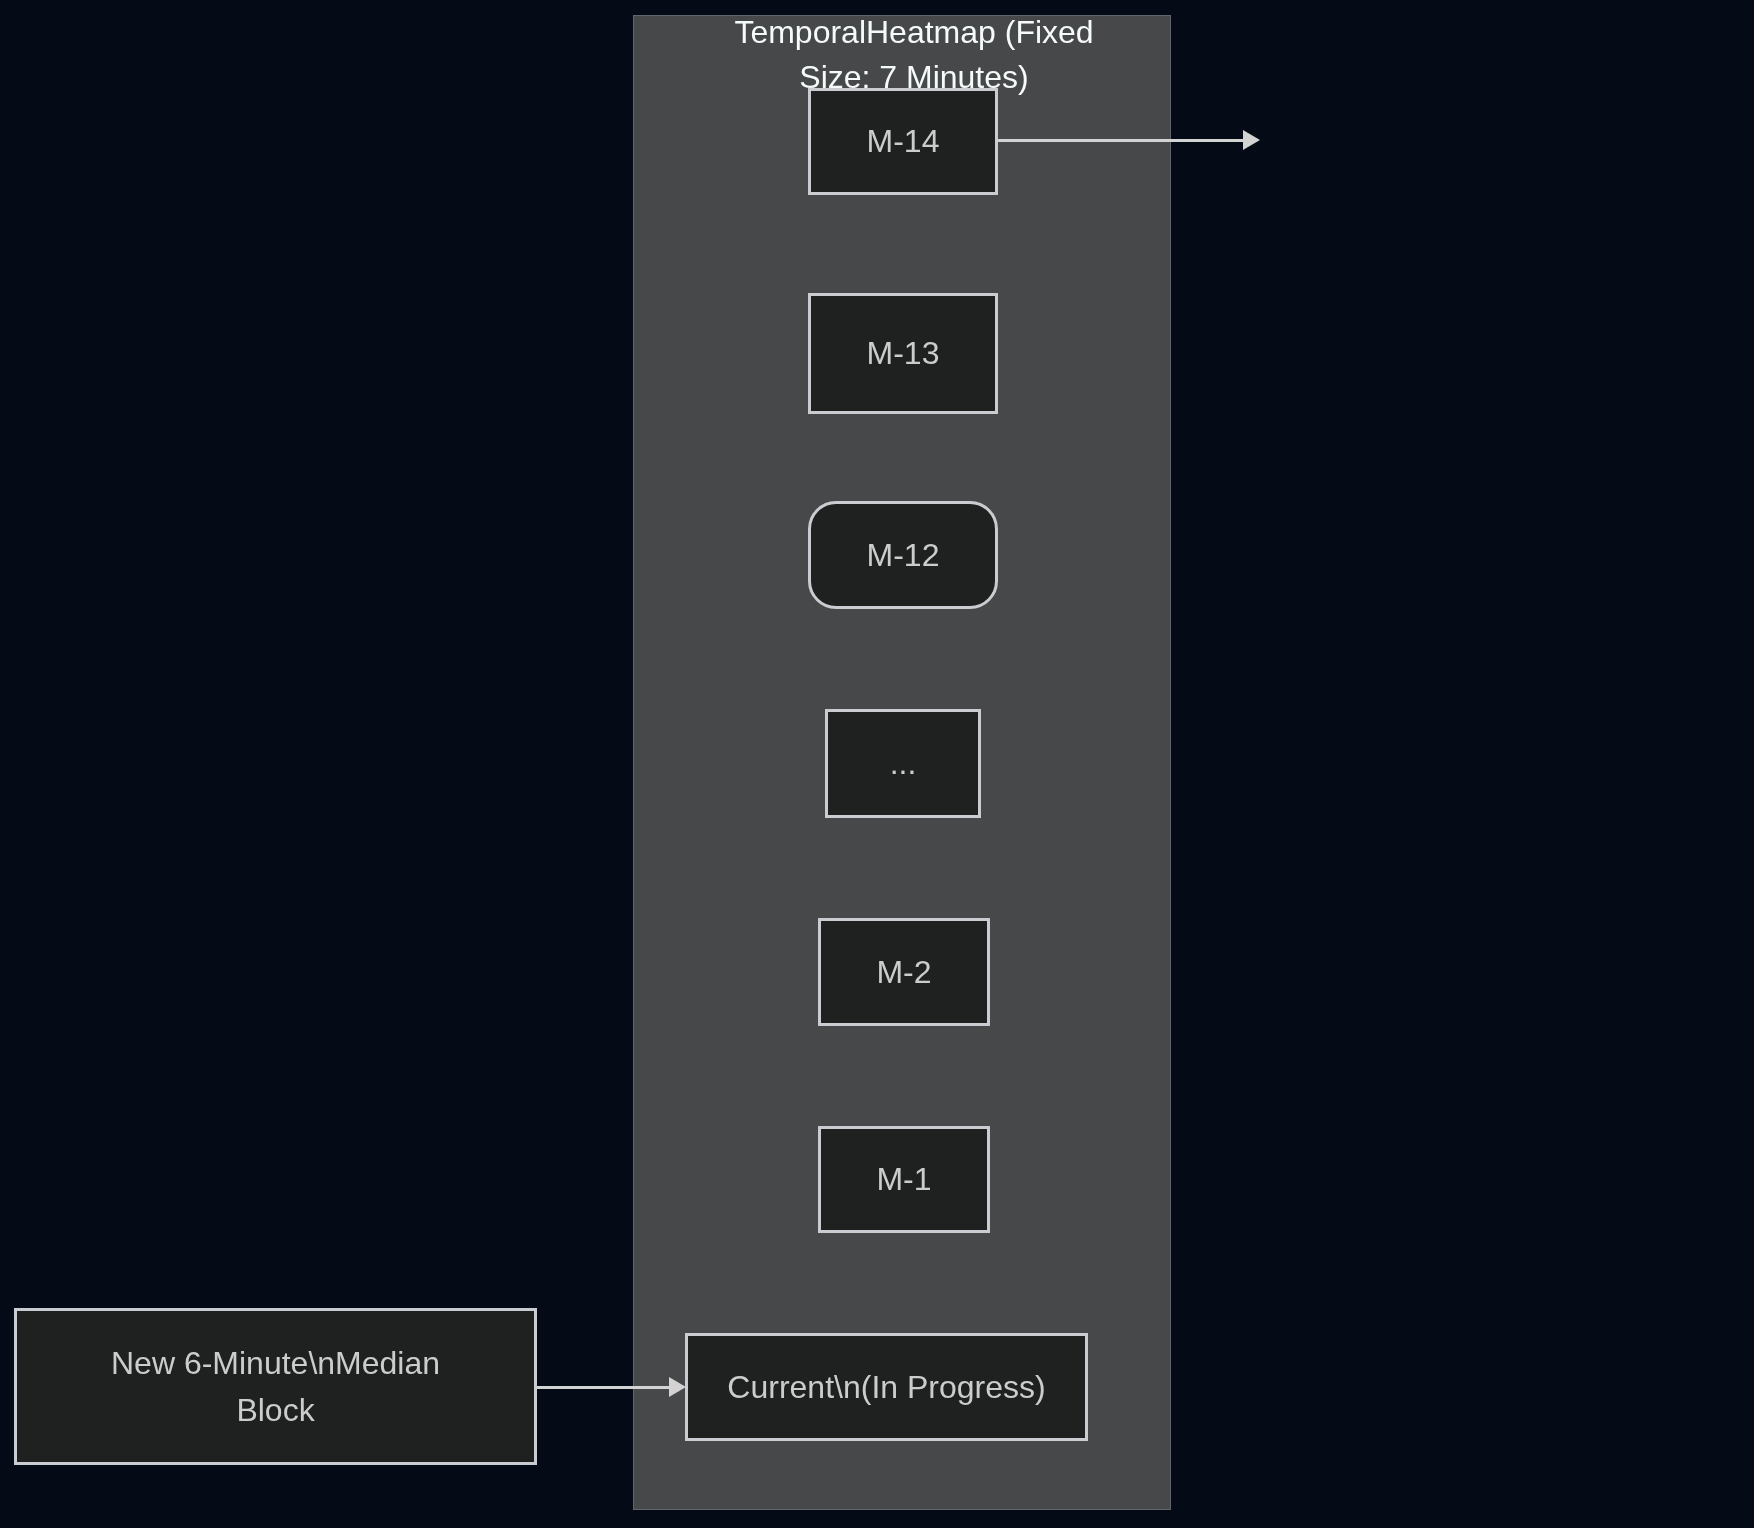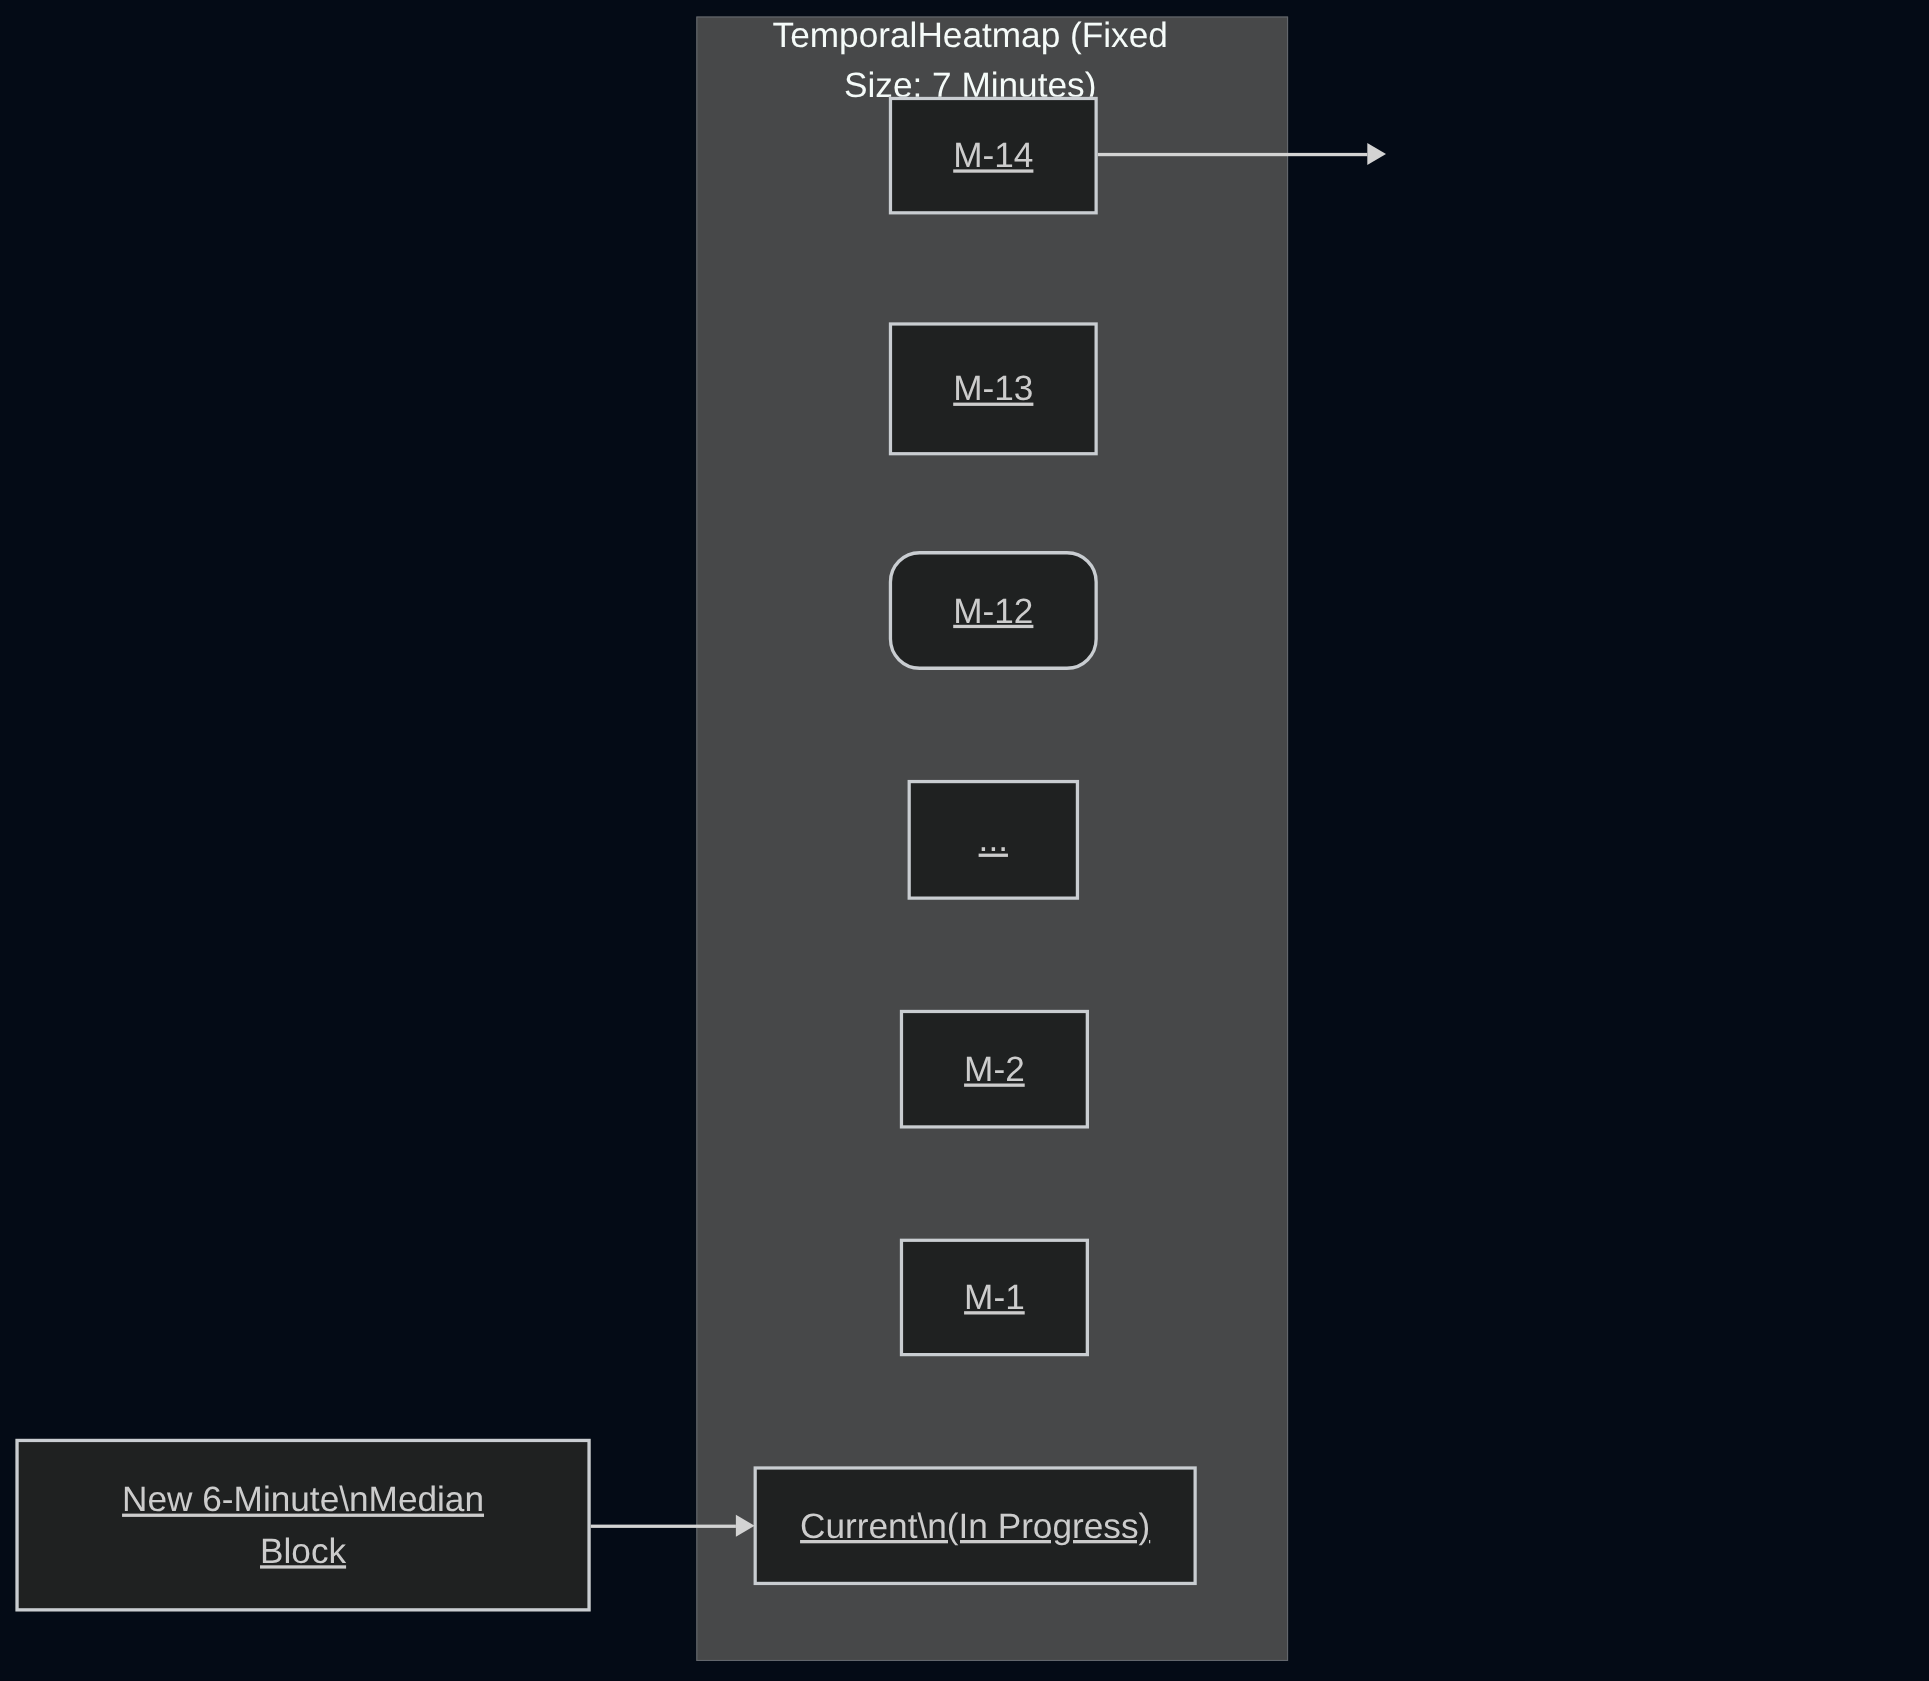--- a/index.html
+++ b/index.html
@@ -28,6 +28,7 @@
     line-height: 45px;
     color: #F5FBF9;
     z-index: 1;
+    padding-left: 32px;
   }
   .node {
     position: absolute;

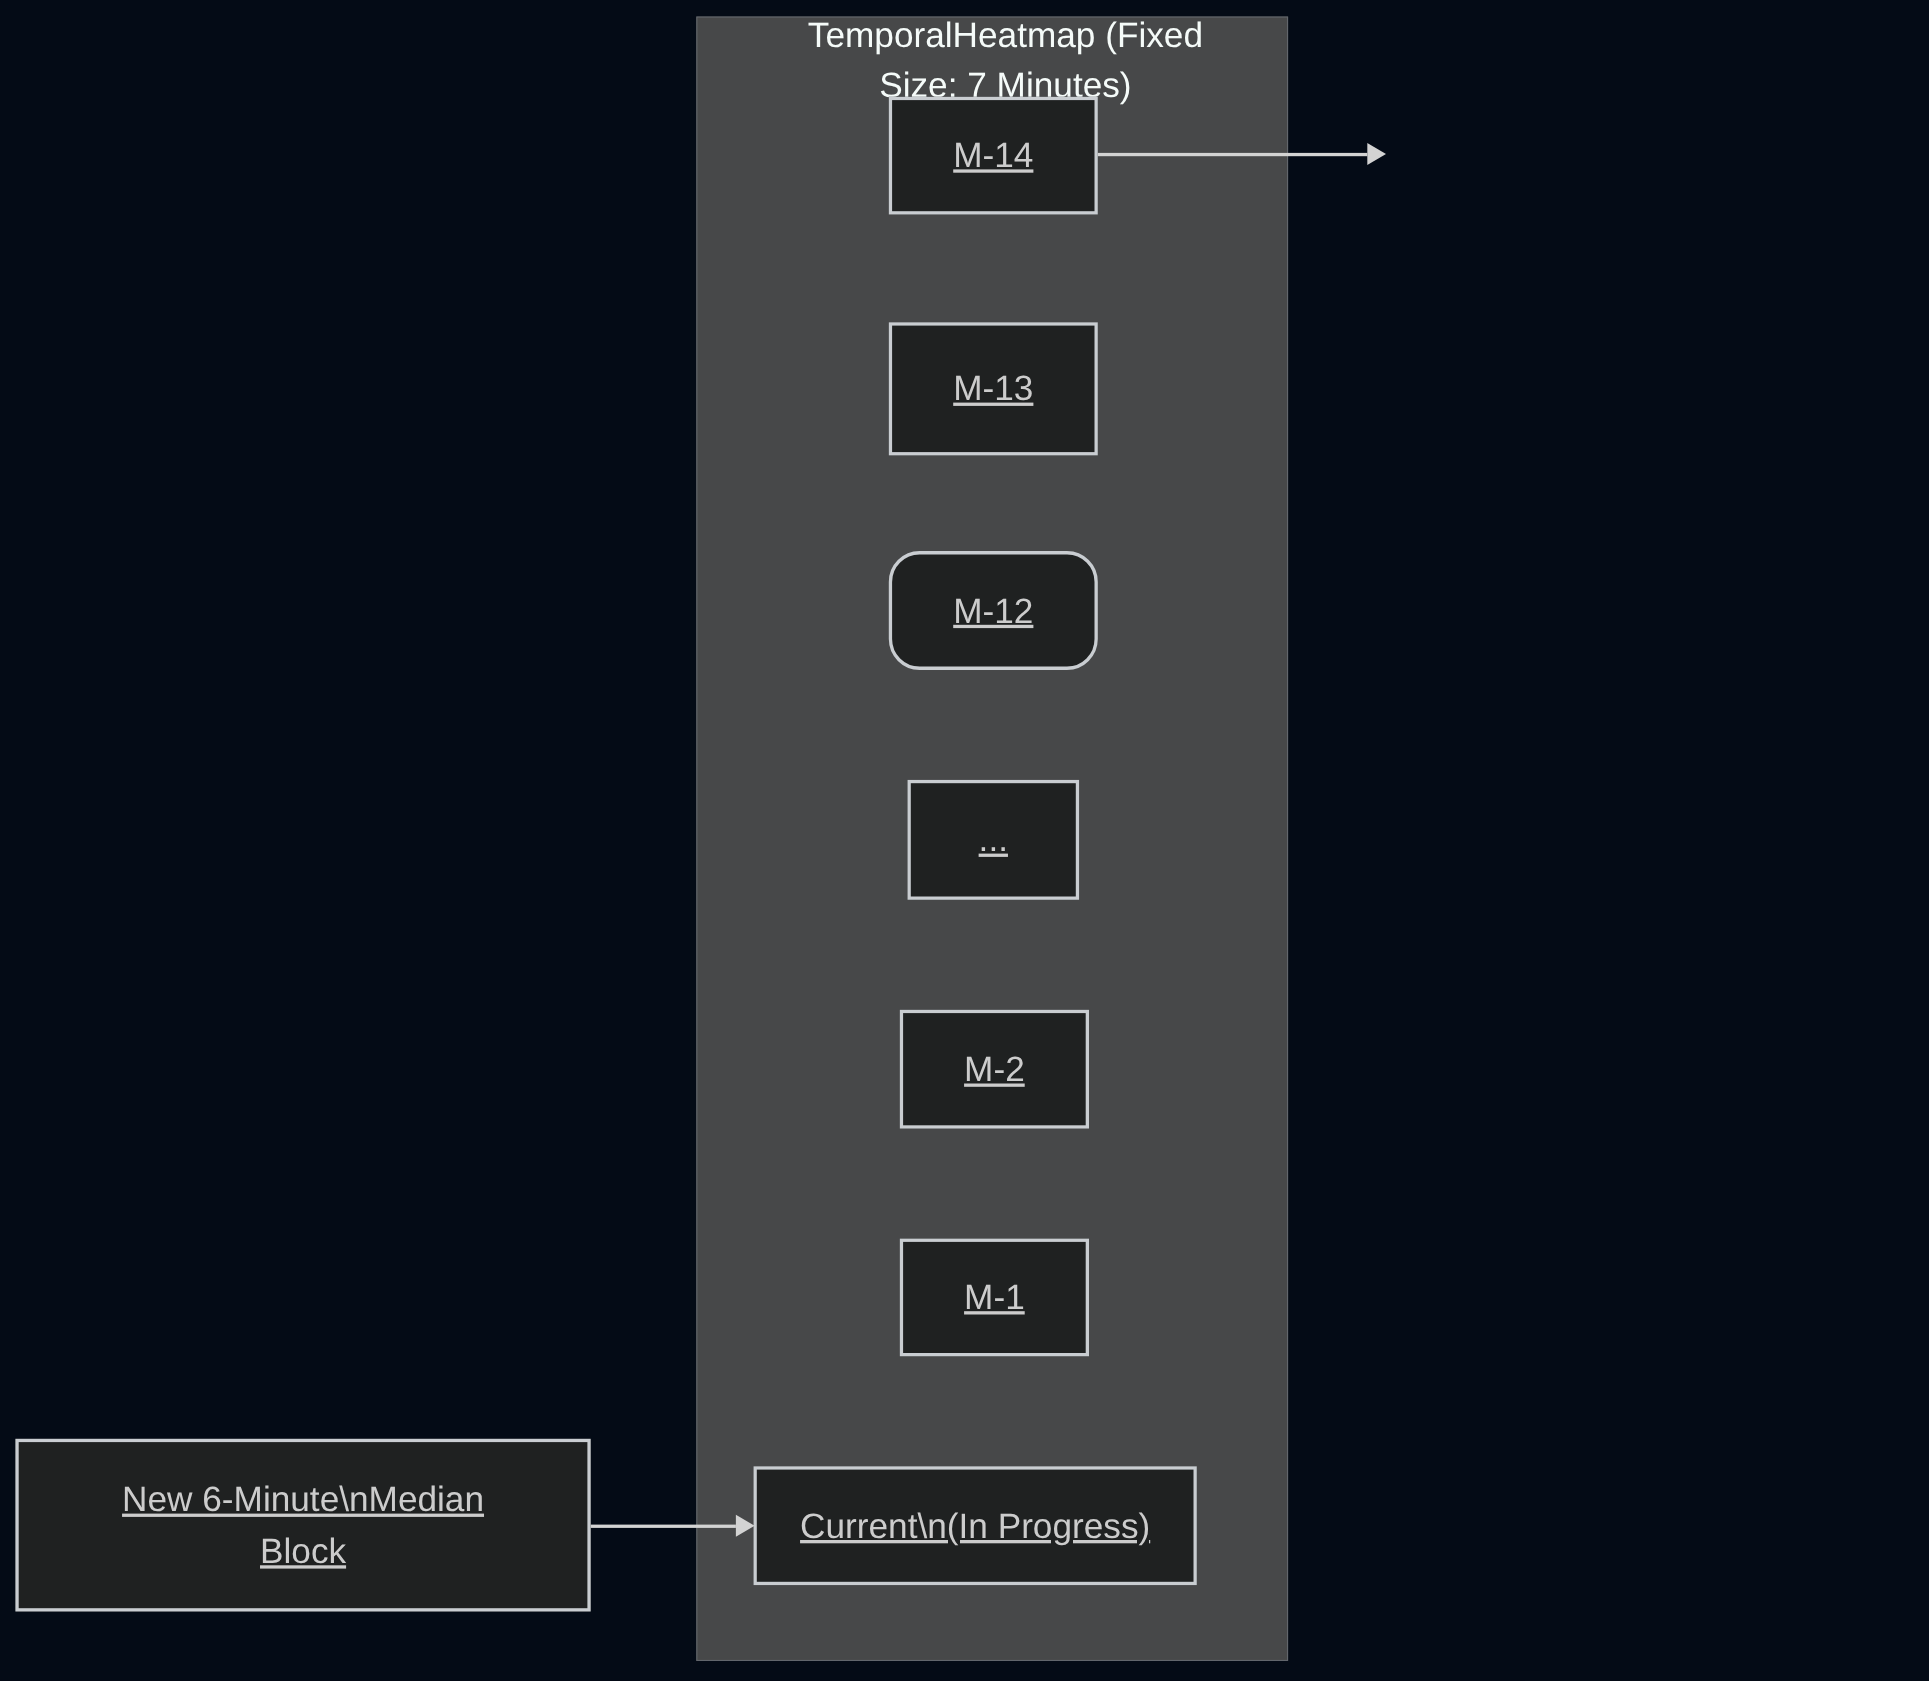--- a/index.html
+++ b/index.html
@@ -44,7 +44,6 @@
     text-align: center;
     line-height: 47px;
     z-index: 2;
-    text-decoration: underline;
   }
   .node-m14     { left: 808px;  top: 88px;   width: 190px; height: 107px; }
   .node-m13     { left: 808px;  top: 293px;  width: 190px; height: 121px; }

